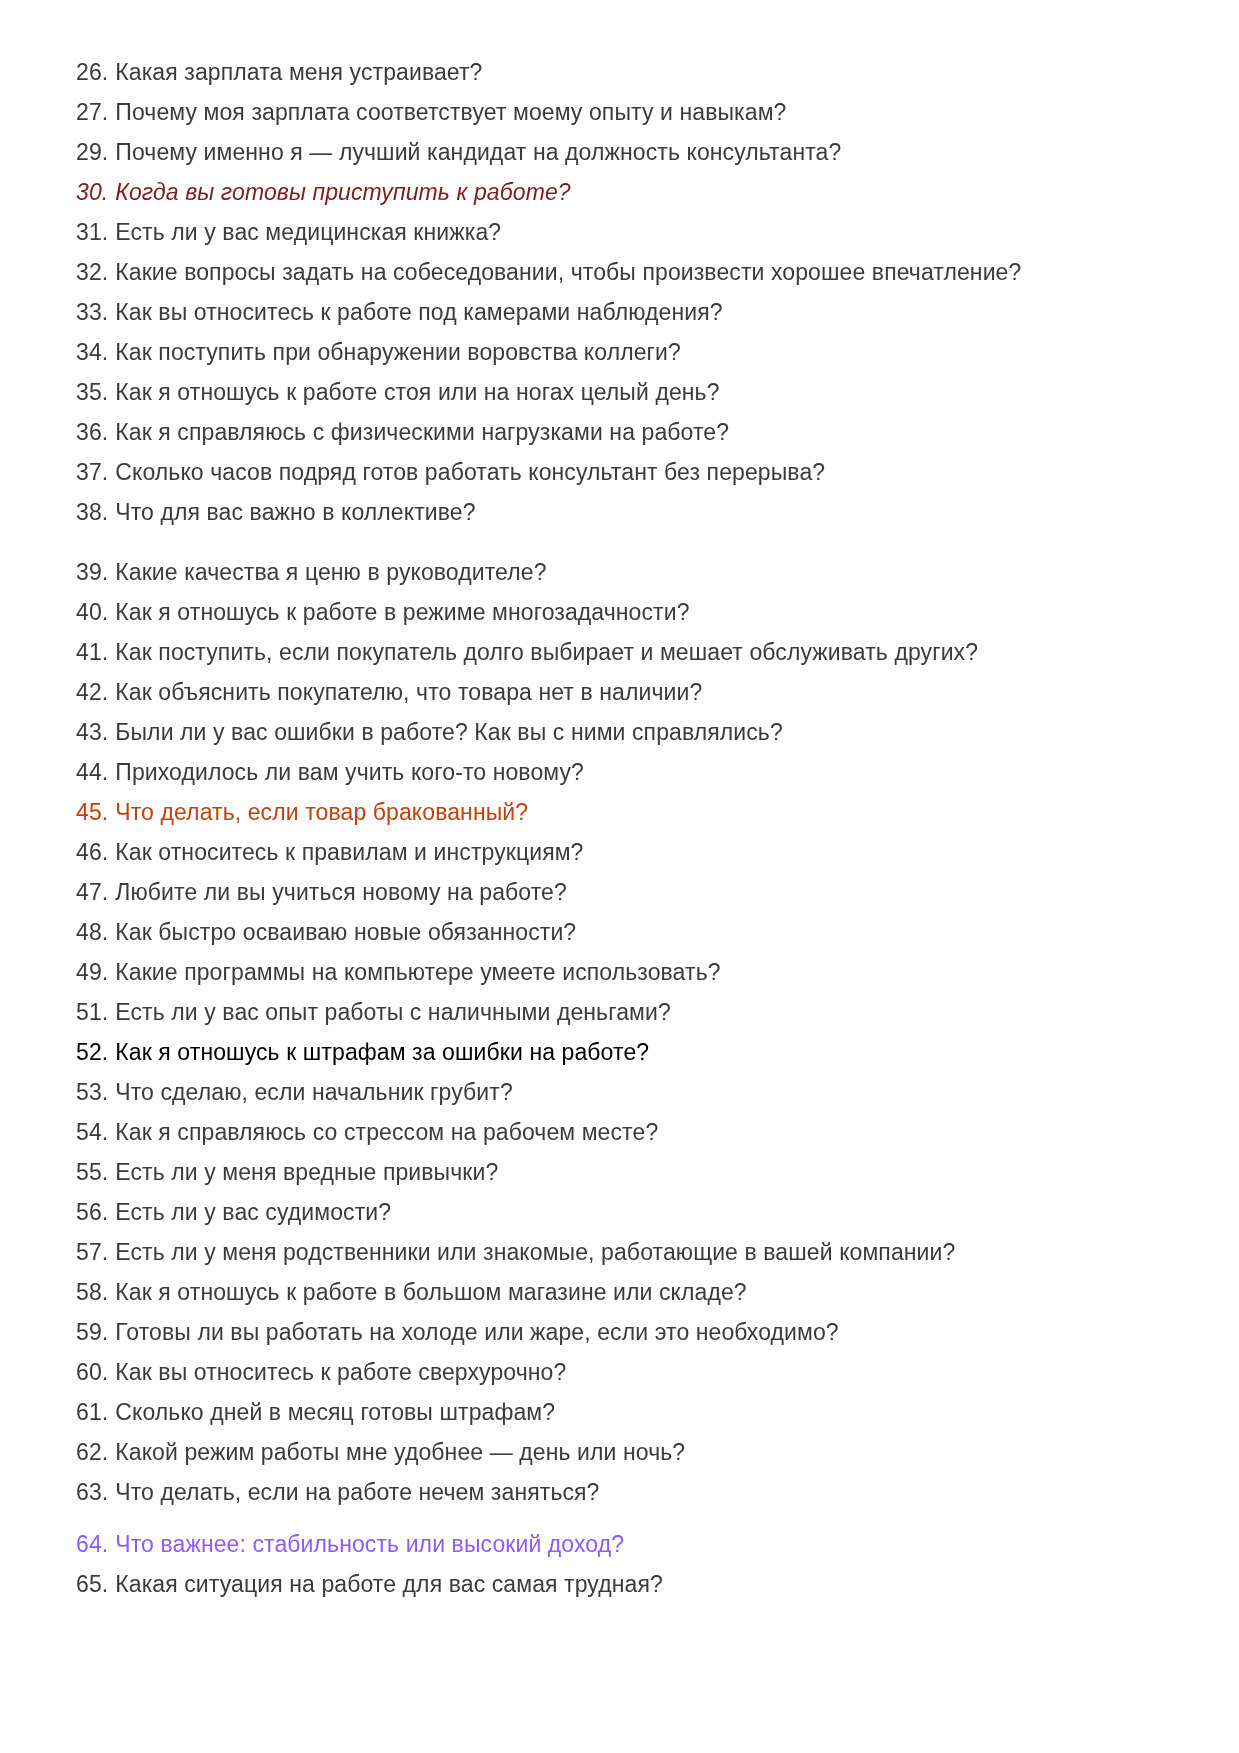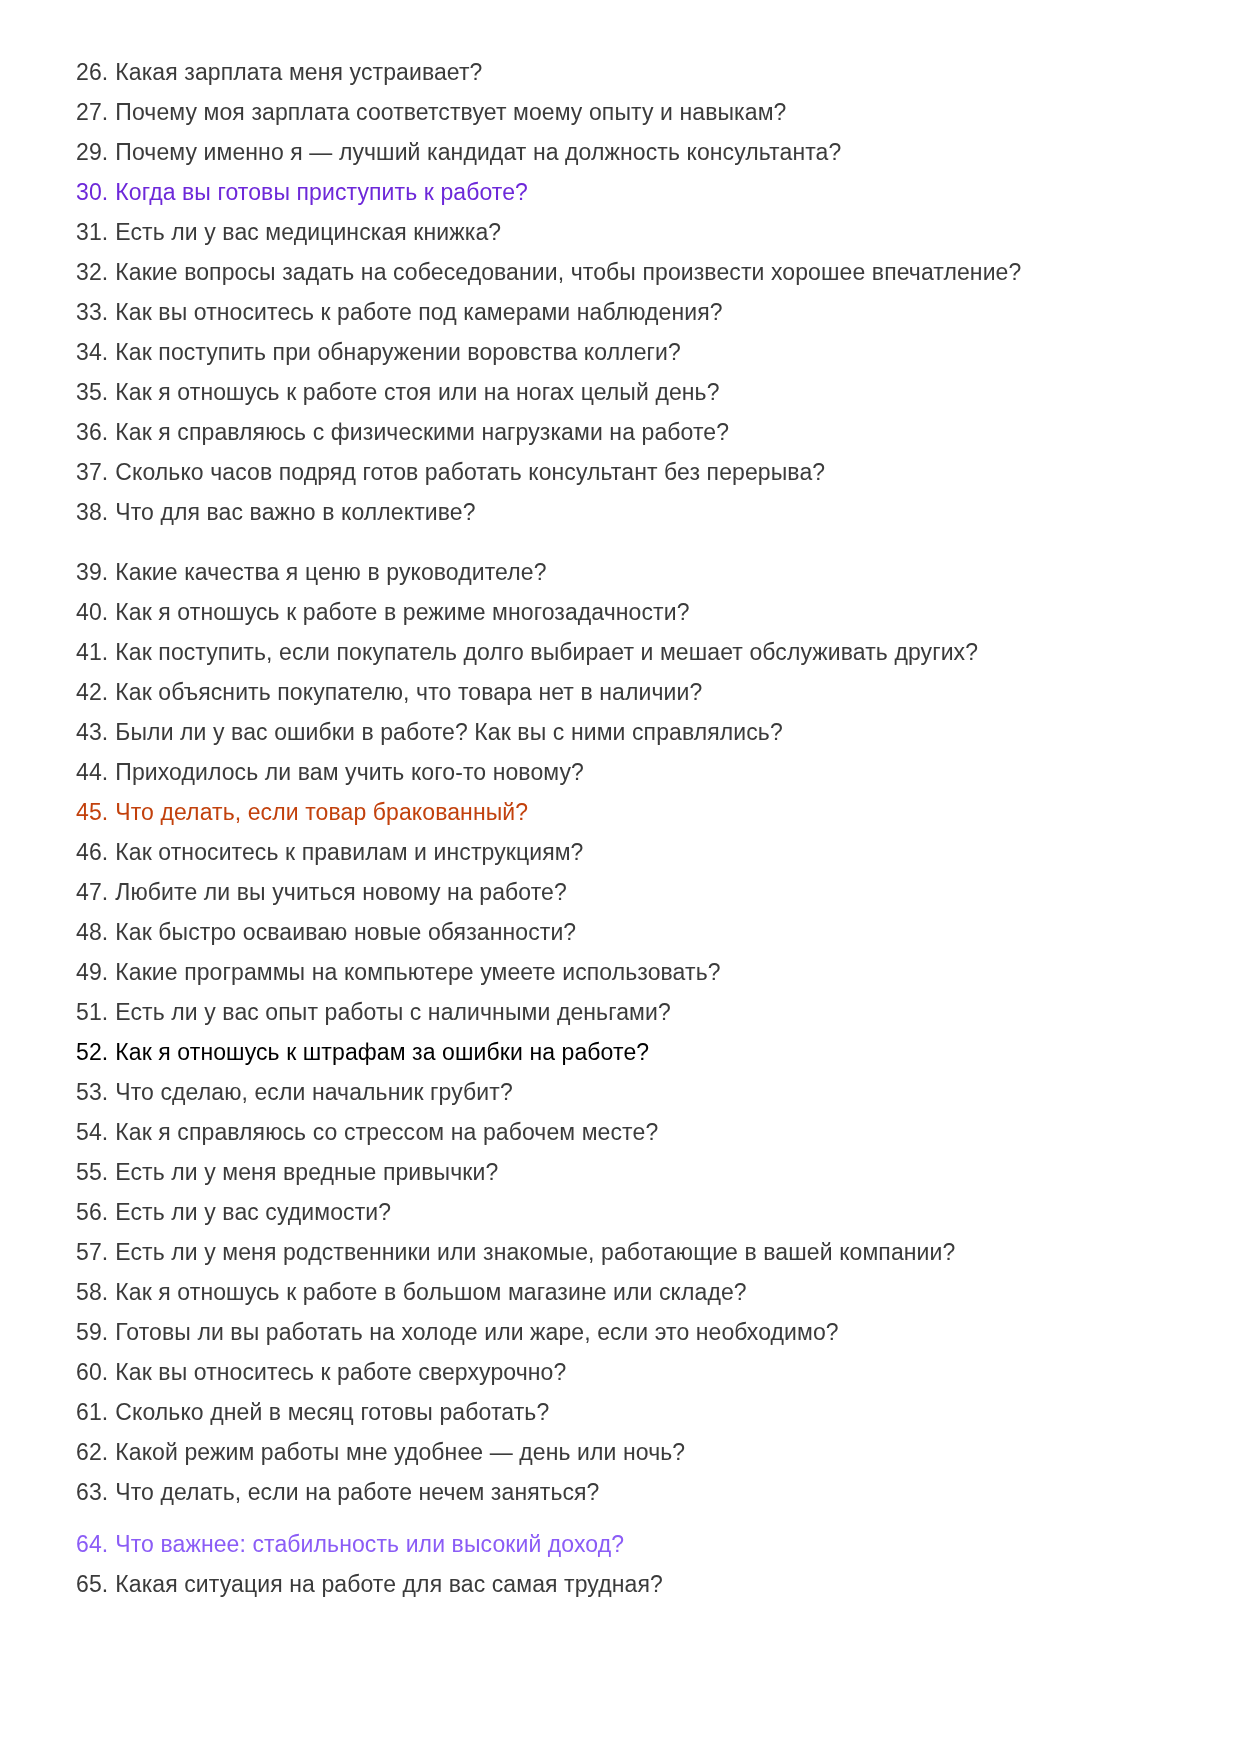--- a/index.html
+++ b/index.html
@@ -48,7 +48,7 @@
 
   <li class="qitem" style="color: rgb(59, 59, 59);"><span class="qnum">29.</span><span class="qtext">Почему именно я — лучший кандидат на должность консультанта?</span></li>
 
-  <li class="qitem" style="color: #6d28d9;"><span class="qnum">30.</span><span class="qtext">Когда вы готовы приступить к работе?</span></li>
+  <li class="qitem" style="color: #7f1d1d; font-style: italic;"><span class="qnum">30.</span><span class="qtext">Когда вы готовы приступить к работе?</span></li>
 
   <li class="qitem" style="color: rgb(59, 59, 59);"><span class="qnum">31.</span><span class="qtext">Есть ли у вас медицинская книжка?</span></li>
 

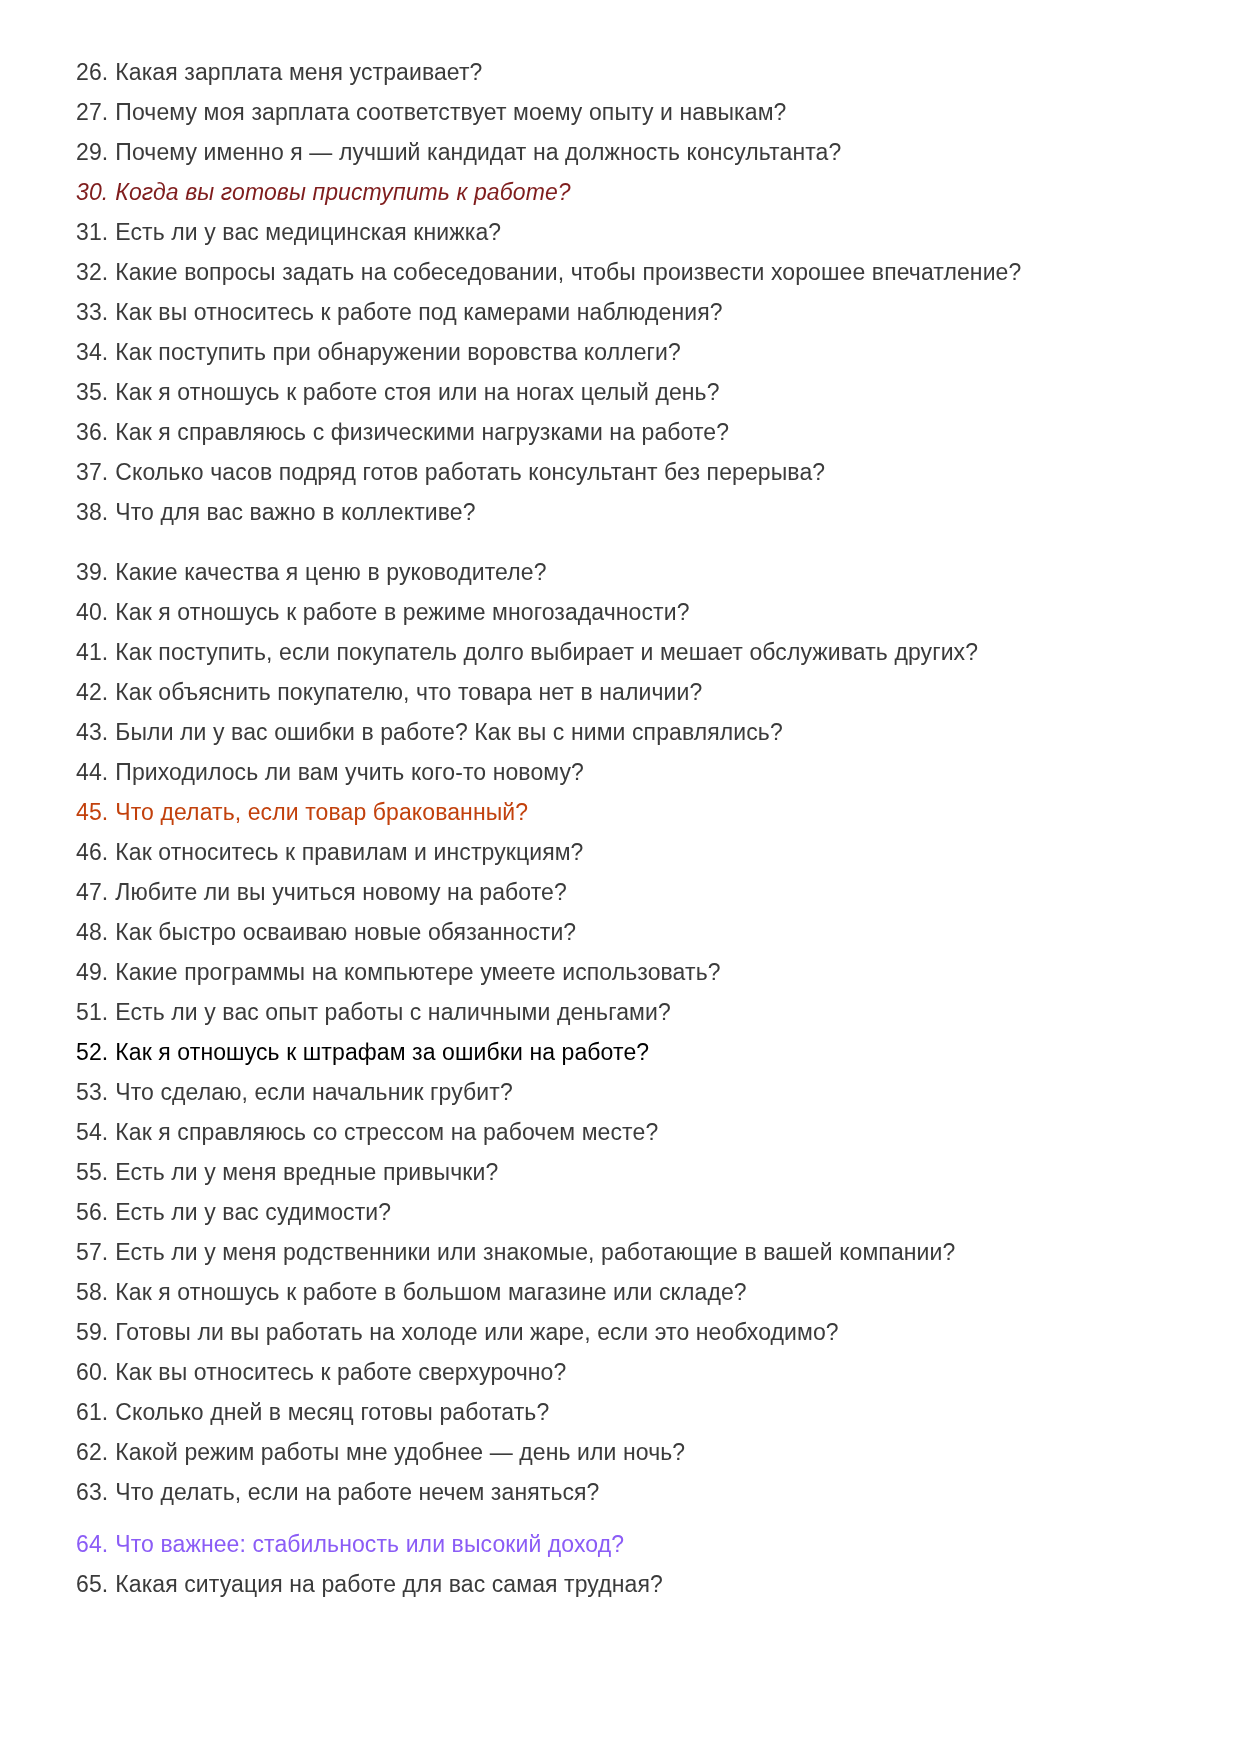--- a/index.html
+++ b/index.html
@@ -109,7 +109,7 @@
 
   <li class="qitem" style="color: rgb(59, 59, 59);"><span class="qnum">60.</span><span class="qtext">Как вы относитесь к работе сверхурочно?</span></li>
 
-  <li class="qitem" style="color: rgb(59, 59, 59);"><span class="qnum">61.</span><span class="qtext">Сколько дней в месяц готовы работать?</span></li>
+  <li class="qitem" style="color: rgb(59, 59, 59);"><span class="qnum">61.</span><span class="qtext">Сколько дней в месяц готовы штрафам?</span></li>
 
   <li class="qitem" style="color: rgb(59, 59, 59);"><span class="qnum">62.</span><span class="qtext">Какой режим работы мне удобнее — день или ночь?</span></li>
 

